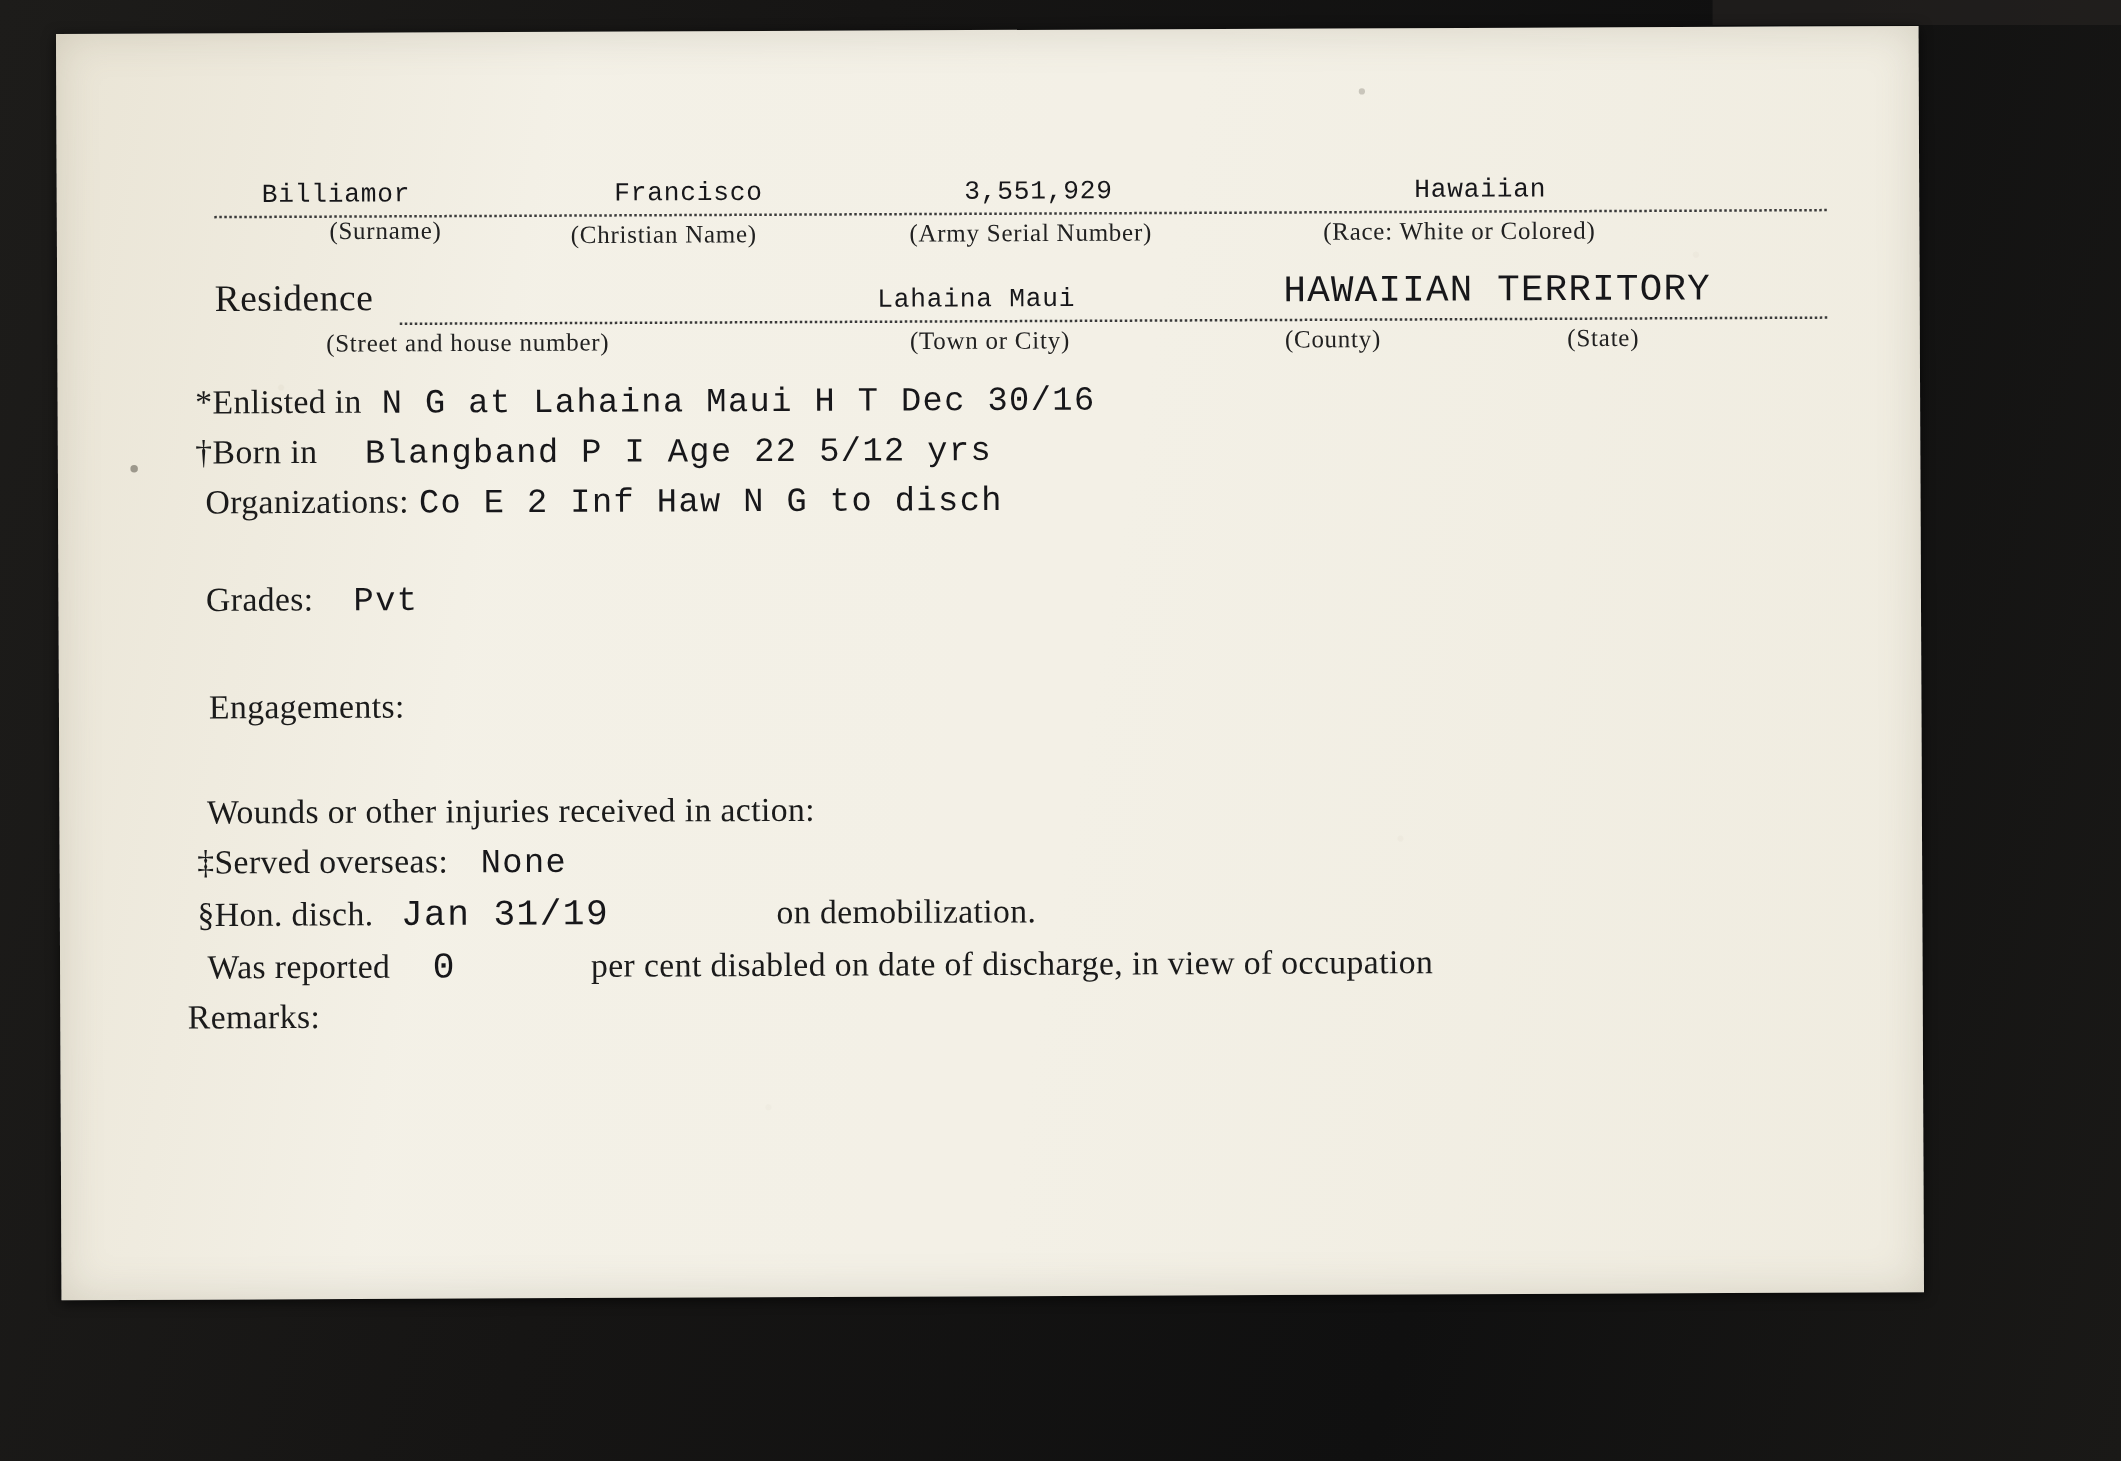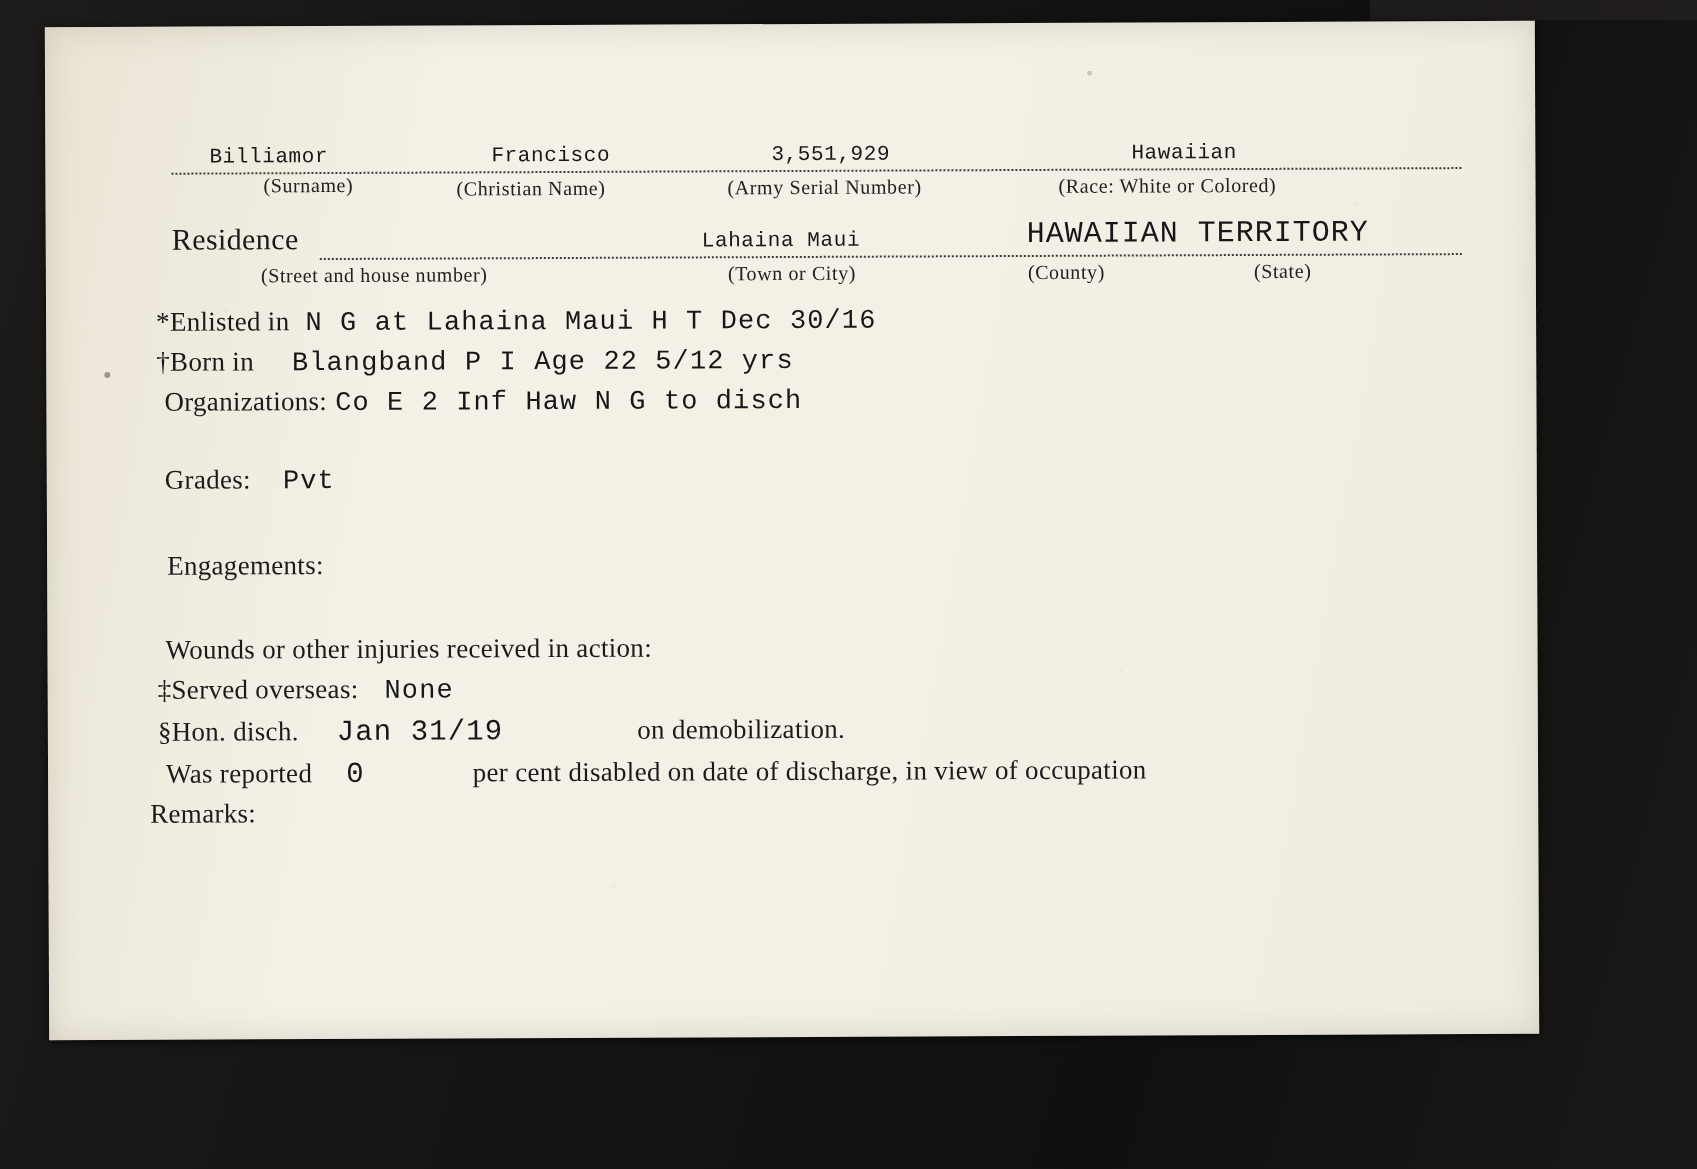--- a/index.html
+++ b/index.html
@@ -253,7 +253,7 @@
 
       <div class="line" style="left:110px; top:690px;">
         <span class="lbl">§Hon. disch.</span>
-        <span class="val big" style="margin-left:34px;">Jan 31/19</span>
+        <span class="val big" style="margin-left:18px;">Jan 31/19</span>
         <span class="lbl" style="margin-left:130px;text-align:right;">on demobilization.</span>
       </div>
 

